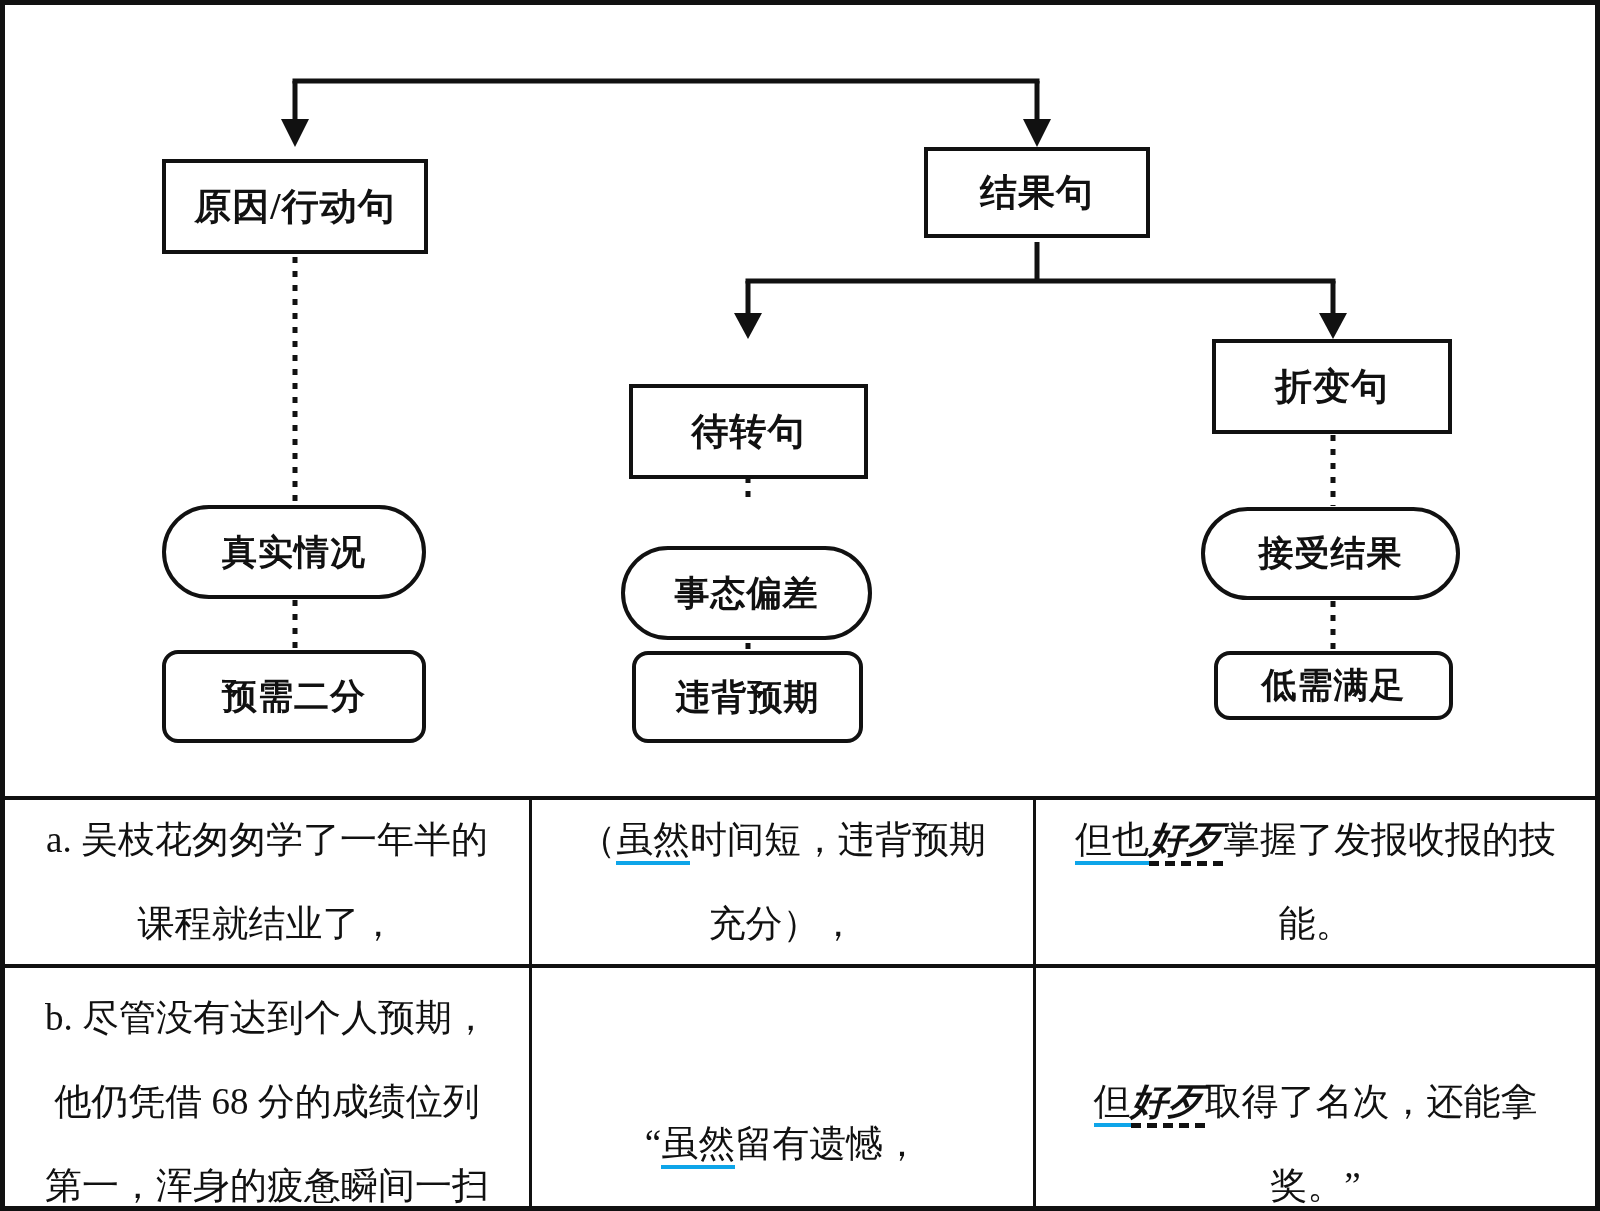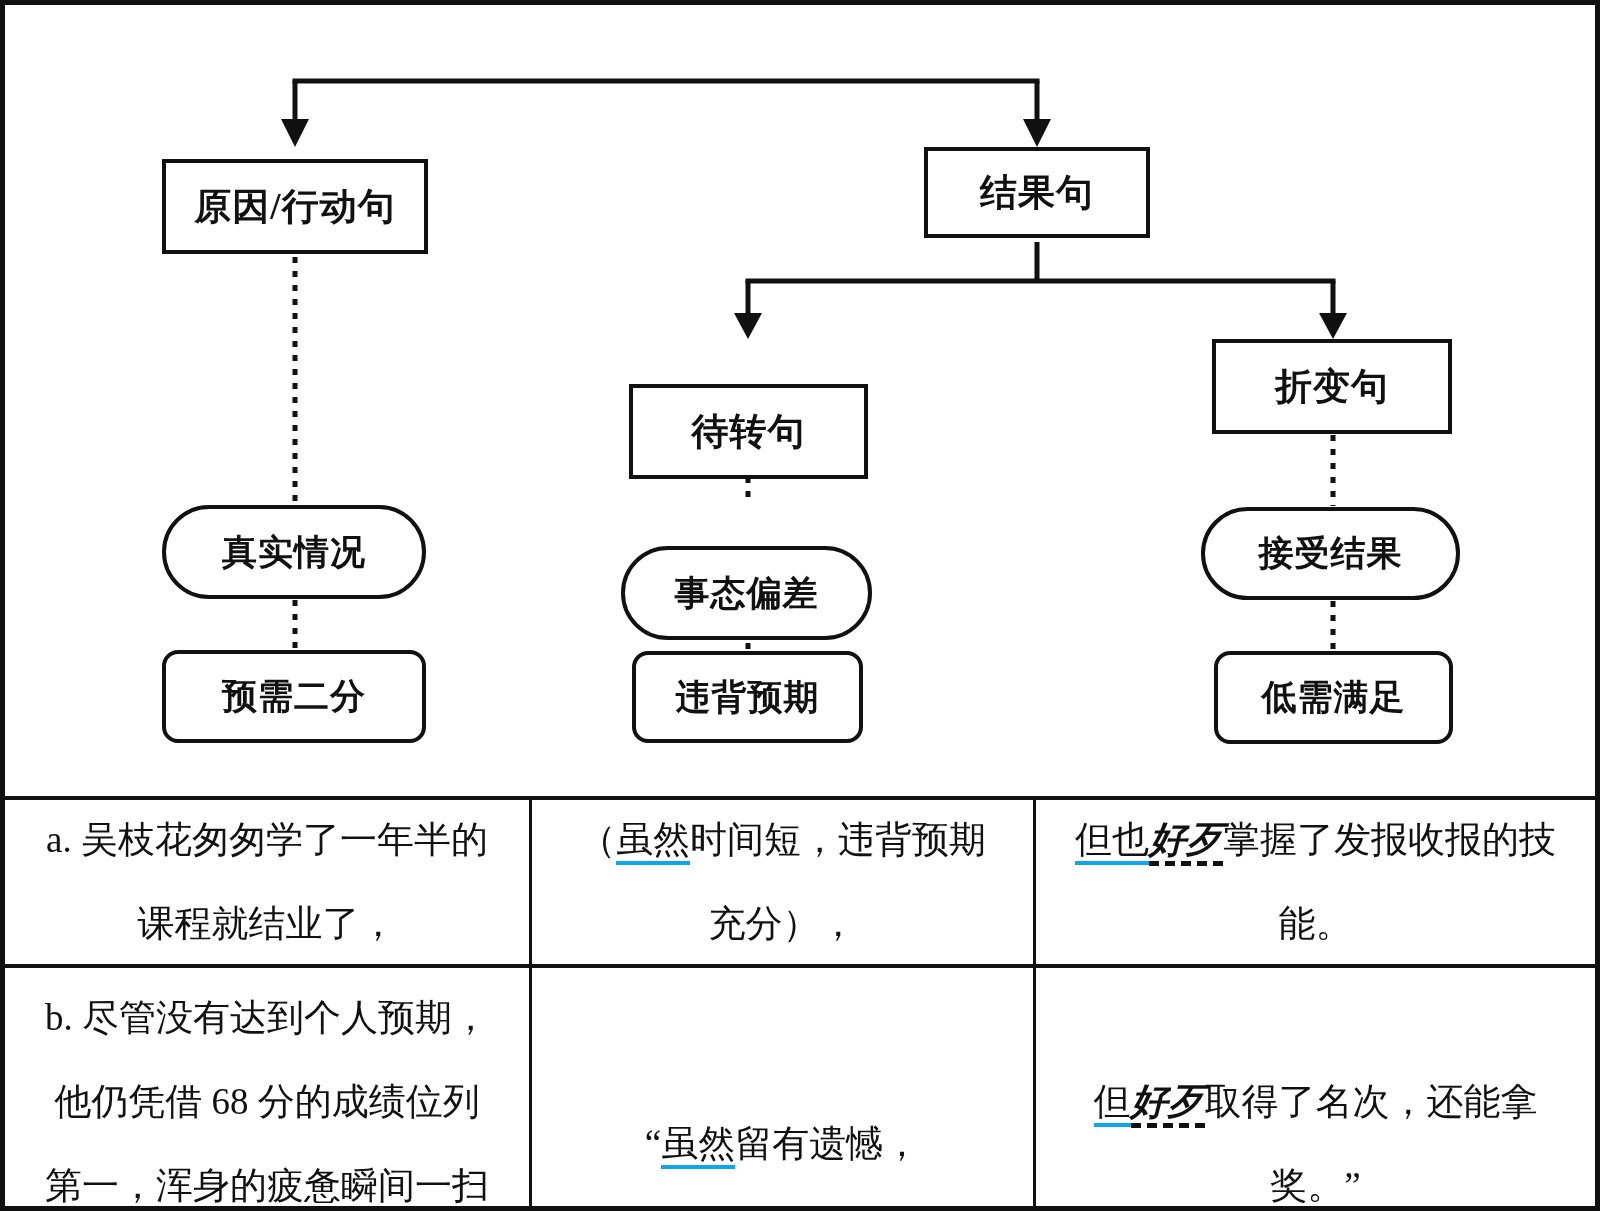--- a/index.html
+++ b/index.html
@@ -45,7 +45,7 @@
 
   .n-split   { left: 157px;  top: 645px; width: 264px; height: 93px; }
   .n-violate { left: 627px;  top: 646px; width: 231px; height: 92px; }
-  .n-lowneed { left: 1209px; top: 646px; width: 239px; height: 93px; }
+  .n-lowneed { left: 1209px; top: 646px; width: 239px; height: 69px; }
 
   
   .example-table {

